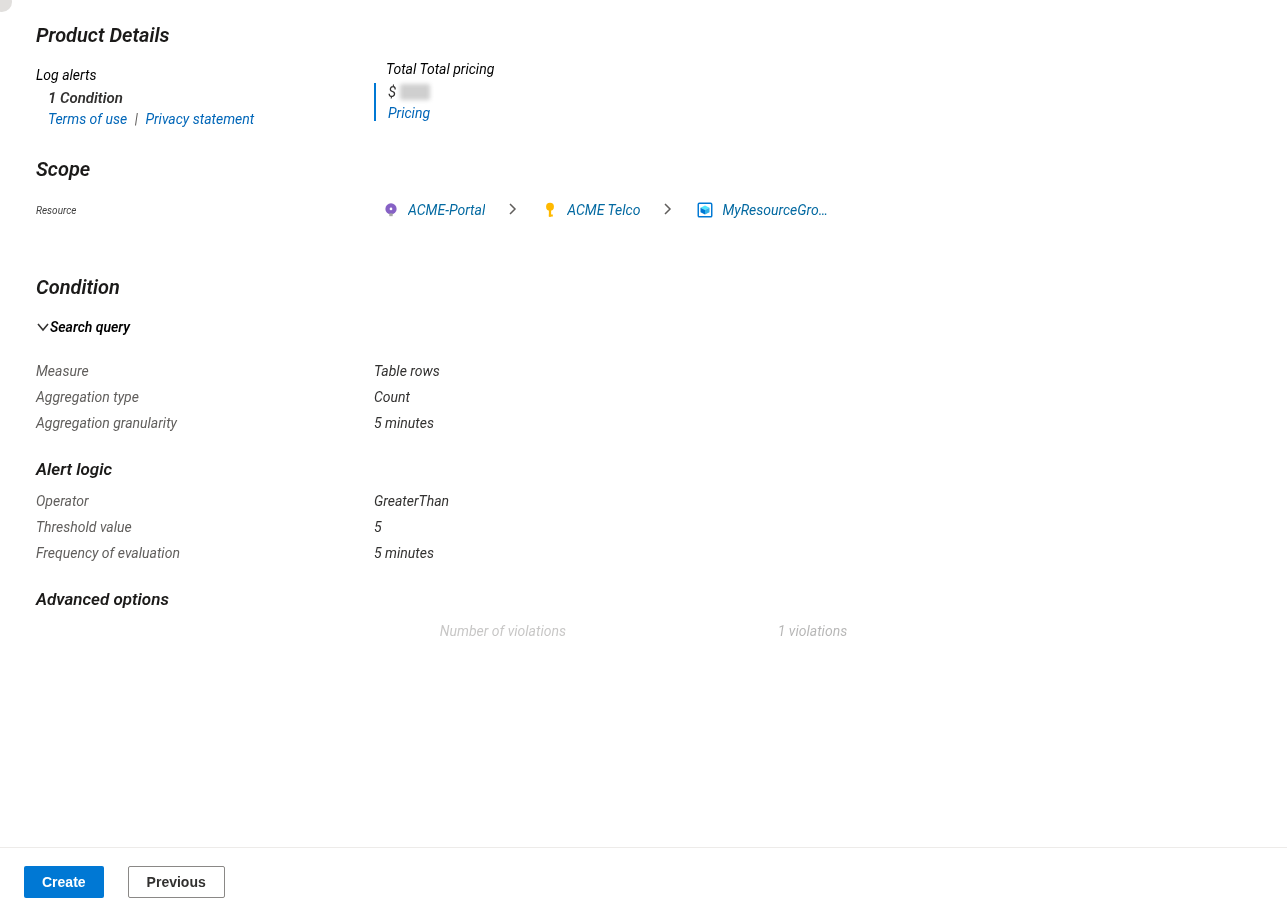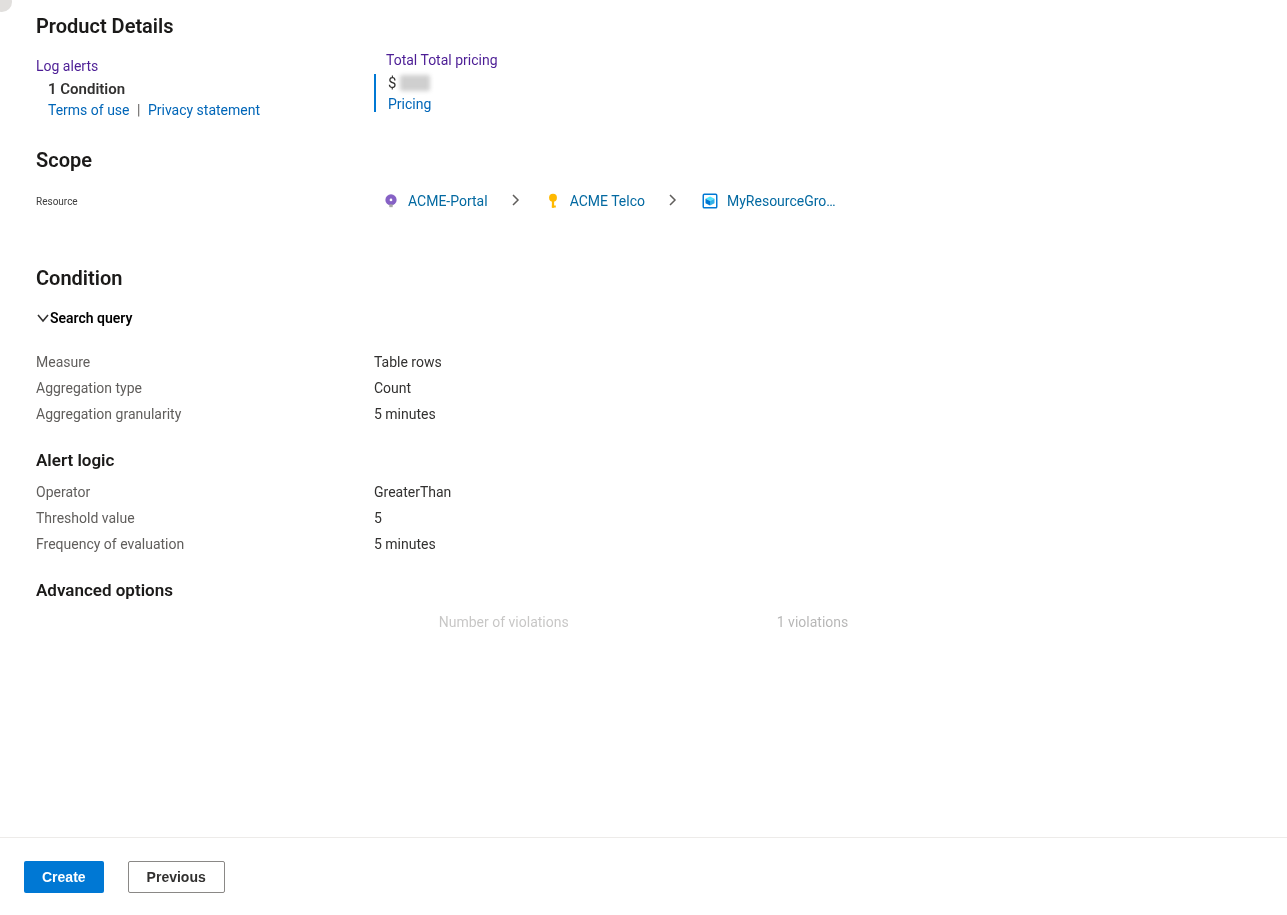--- a/index.html
+++ b/index.html
@@ -8,7 +8,7 @@
       font-size:14px; color:#323130; background:#fff; width:1287px; height:915px;
       position:relative; overflow:hidden;
     }
-    .content { padding:8px 36px 0 36px; height:837px; overflow:hidden; }
+    .content { padding:17px 36px 0 36px; height:837px; overflow:hidden;font-style:italic; }
     h2.section-title { font-size:20px; font-weight:600; color:#1b1a19; margin-top:6px; margin-bottom:20px; }
     h3.sub-title { font-size:17px; font-weight:600; color:#1b1a19; margin-top:28px; margin-bottom:14px; }
 

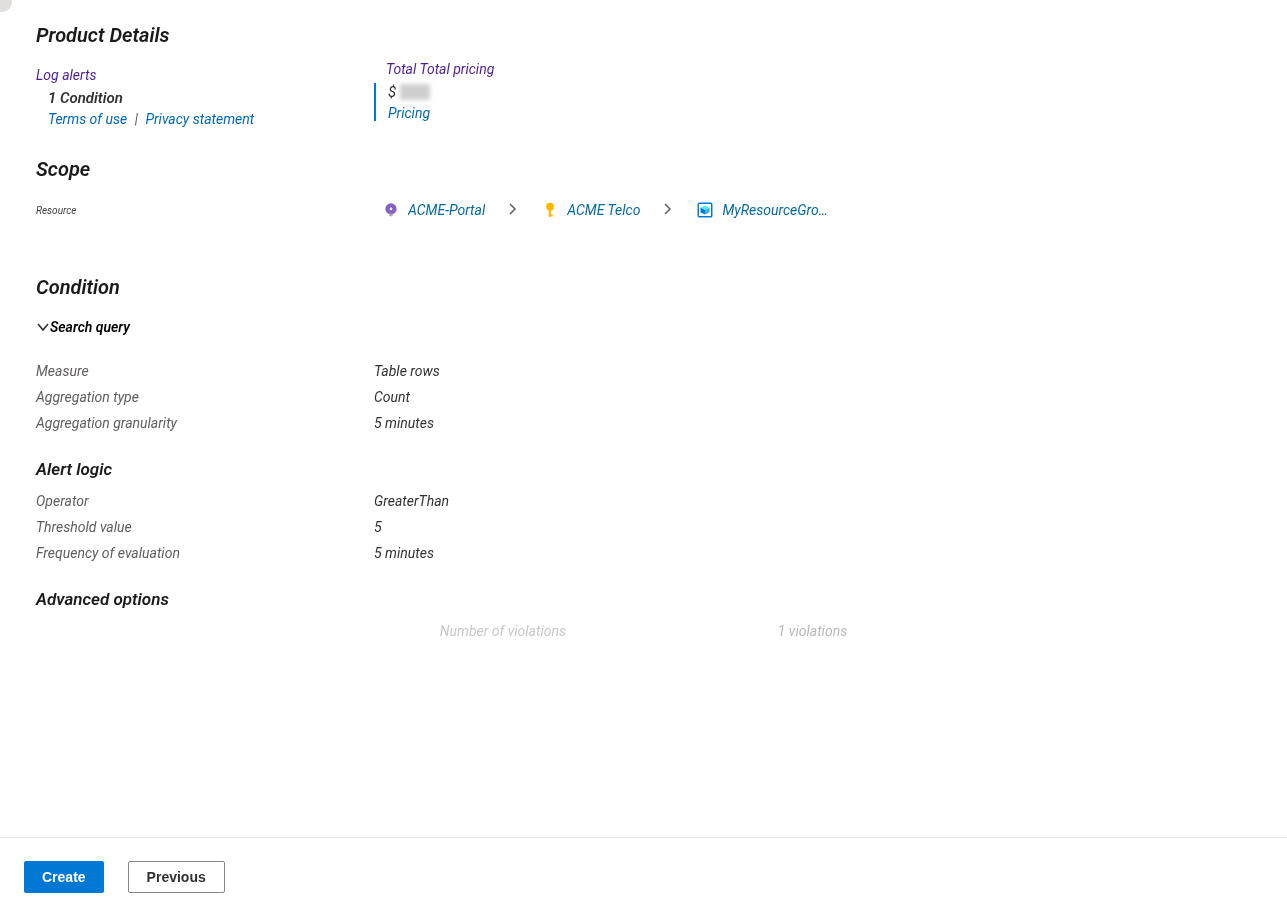--- a/index.html
+++ b/index.html
@@ -14,7 +14,7 @@
 
     .pd-row { display:flex; gap:0; align-items:flex-start; }
     .pd-col { min-width:338px; }
-    .muted { color:#4c1d95; font-size:14px; }
+    .muted { color:#000000; font-size:14px; }
     .bold { font-weight:600; }
     .pd-col .muted { margin-bottom:6px; }
     .pd-indent { padding-left:12px; }

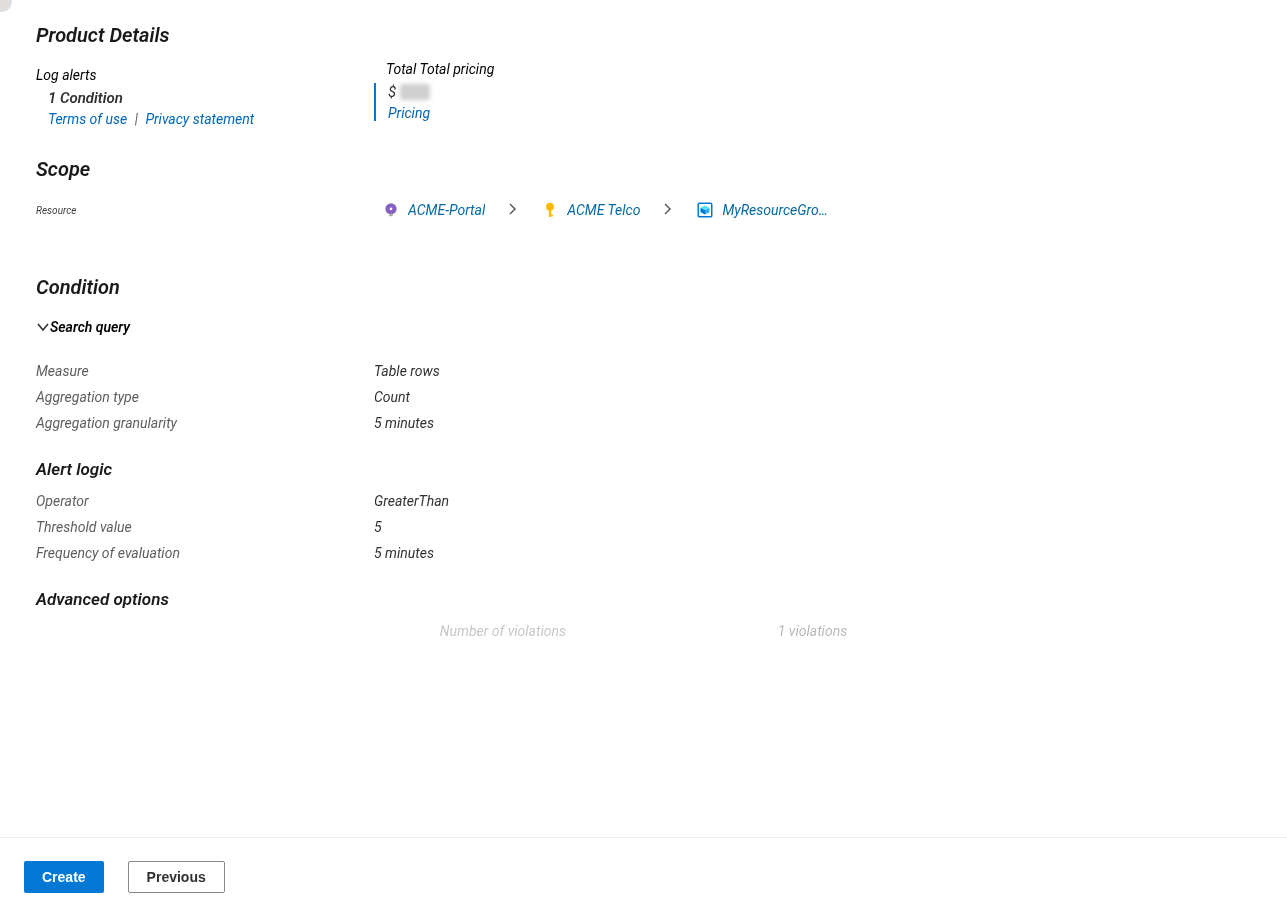--- a/index.html
+++ b/index.html
@@ -43,7 +43,7 @@
     .kv-value { color:#323130; }
 
     .footer {
-      position:absolute; left:0; right:0; bottom:0; height:78px;
+      position:absolute; left:0; right:0; bottom:0; height:68px;
       border-top:1px solid #edebe9; background:#fff; display:flex;
       align-items:center; gap:24px; padding-left:24px;
     }

